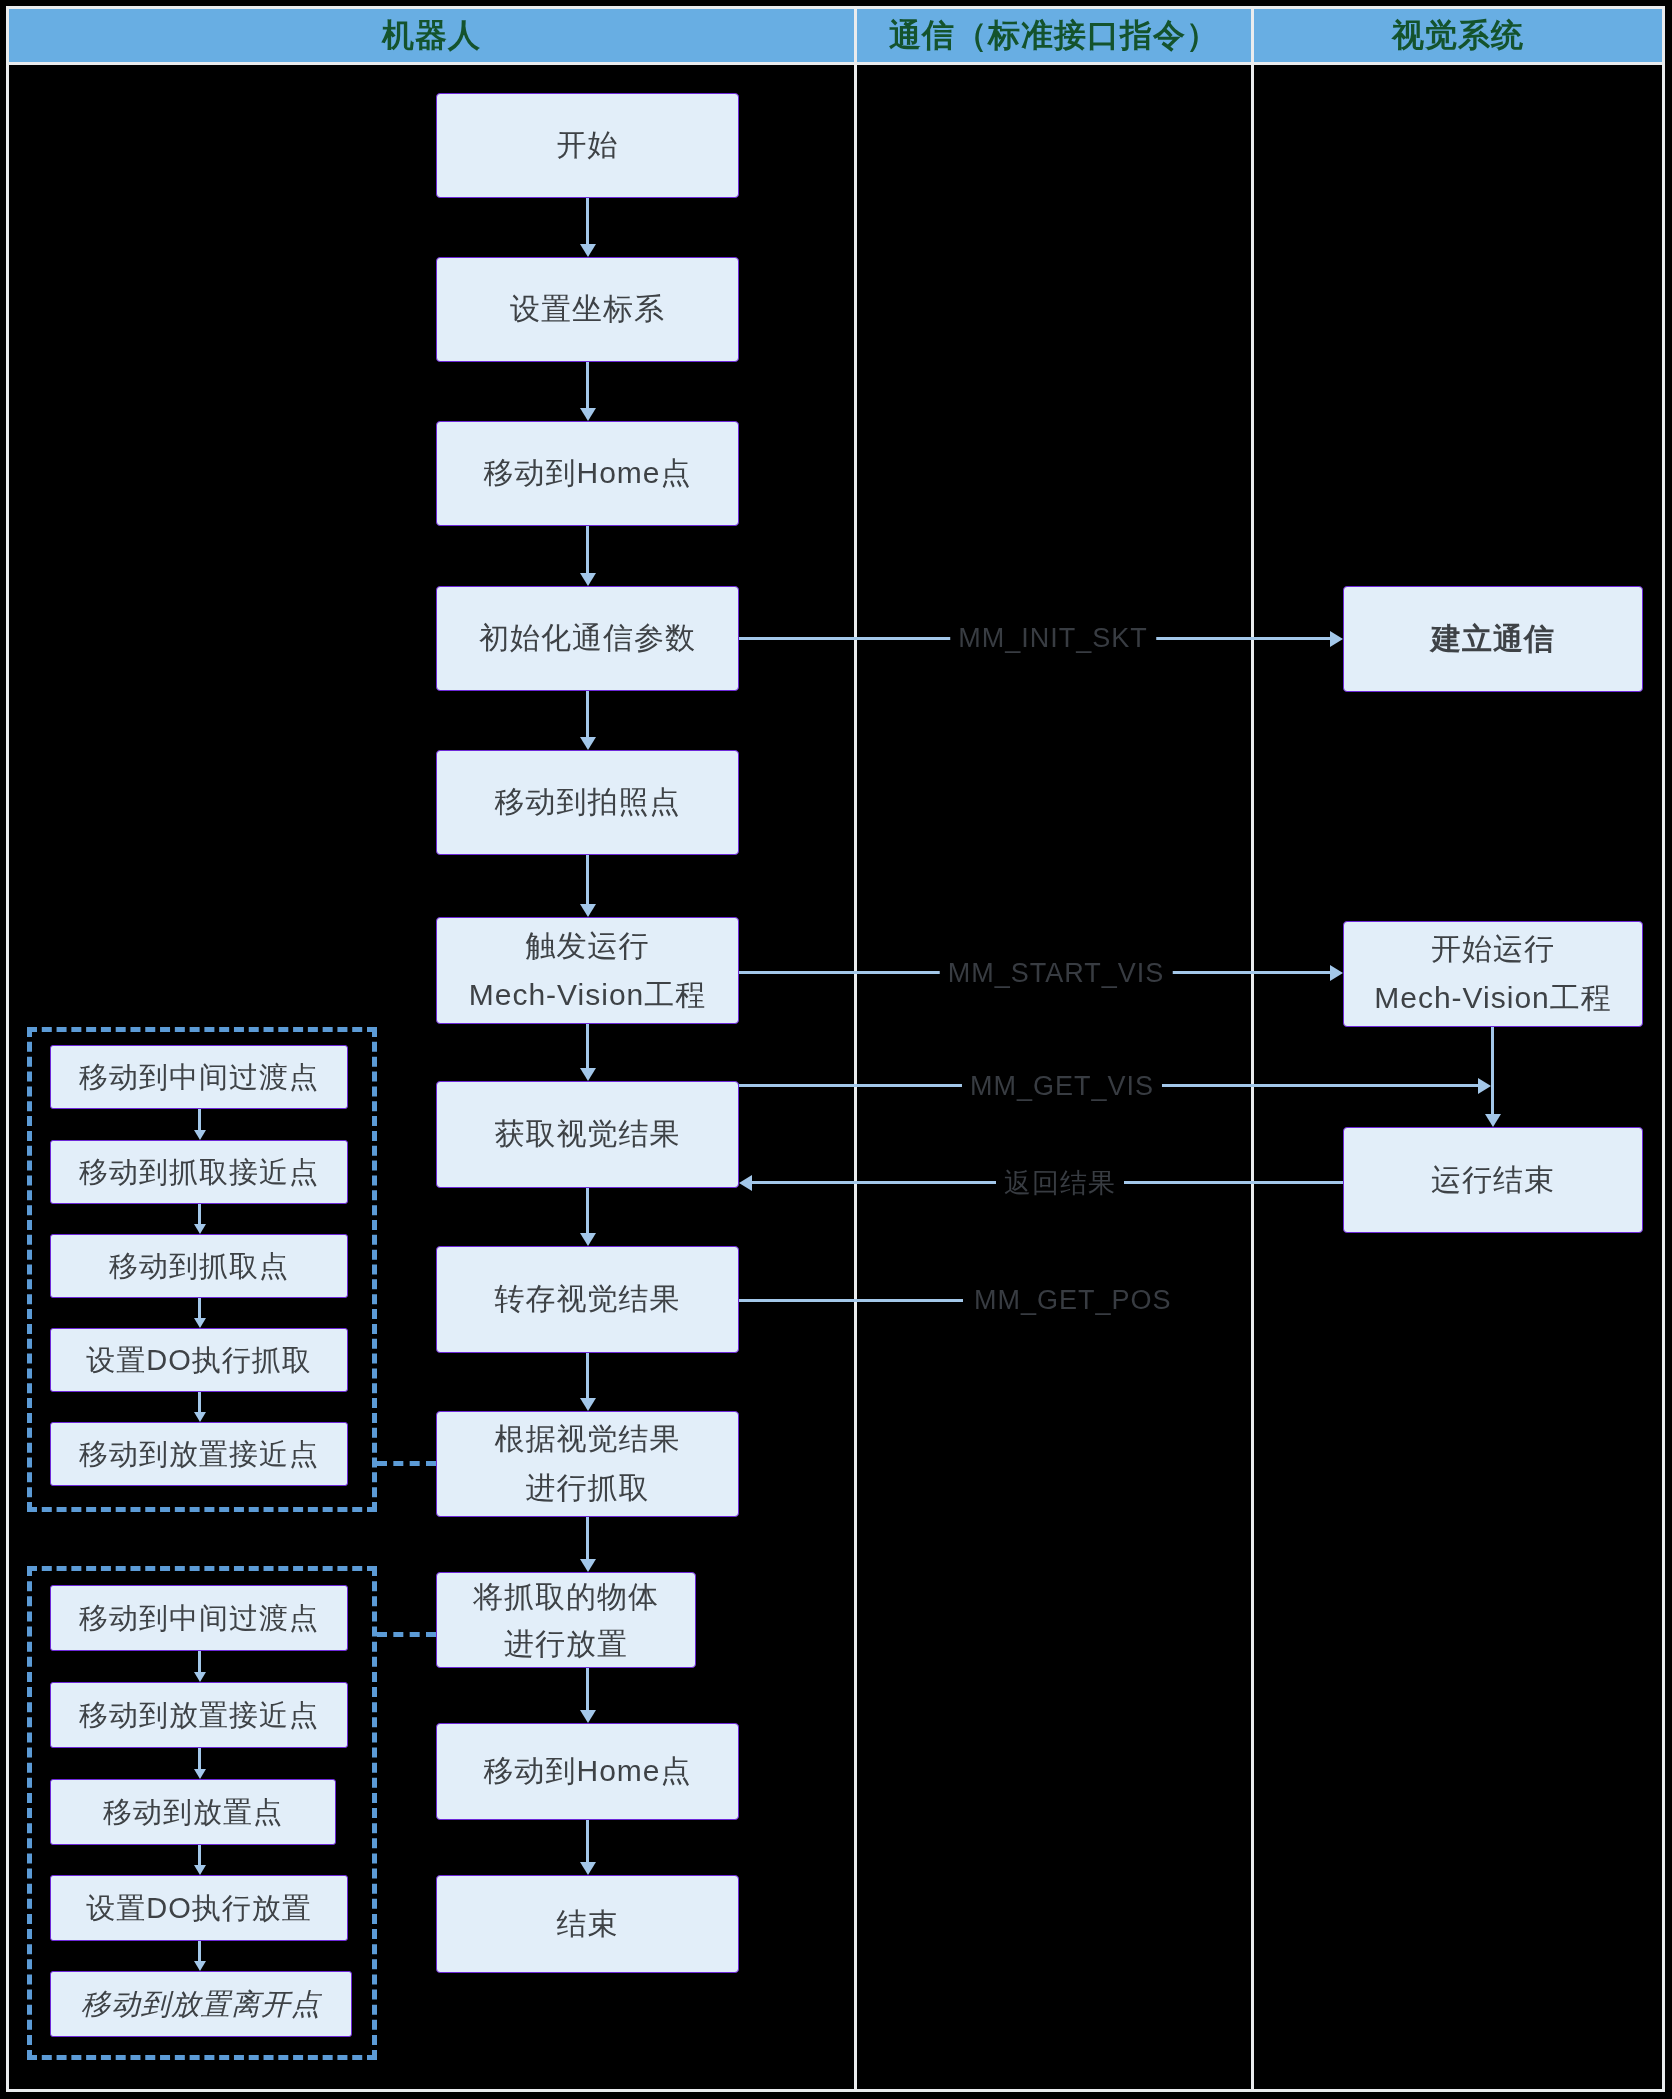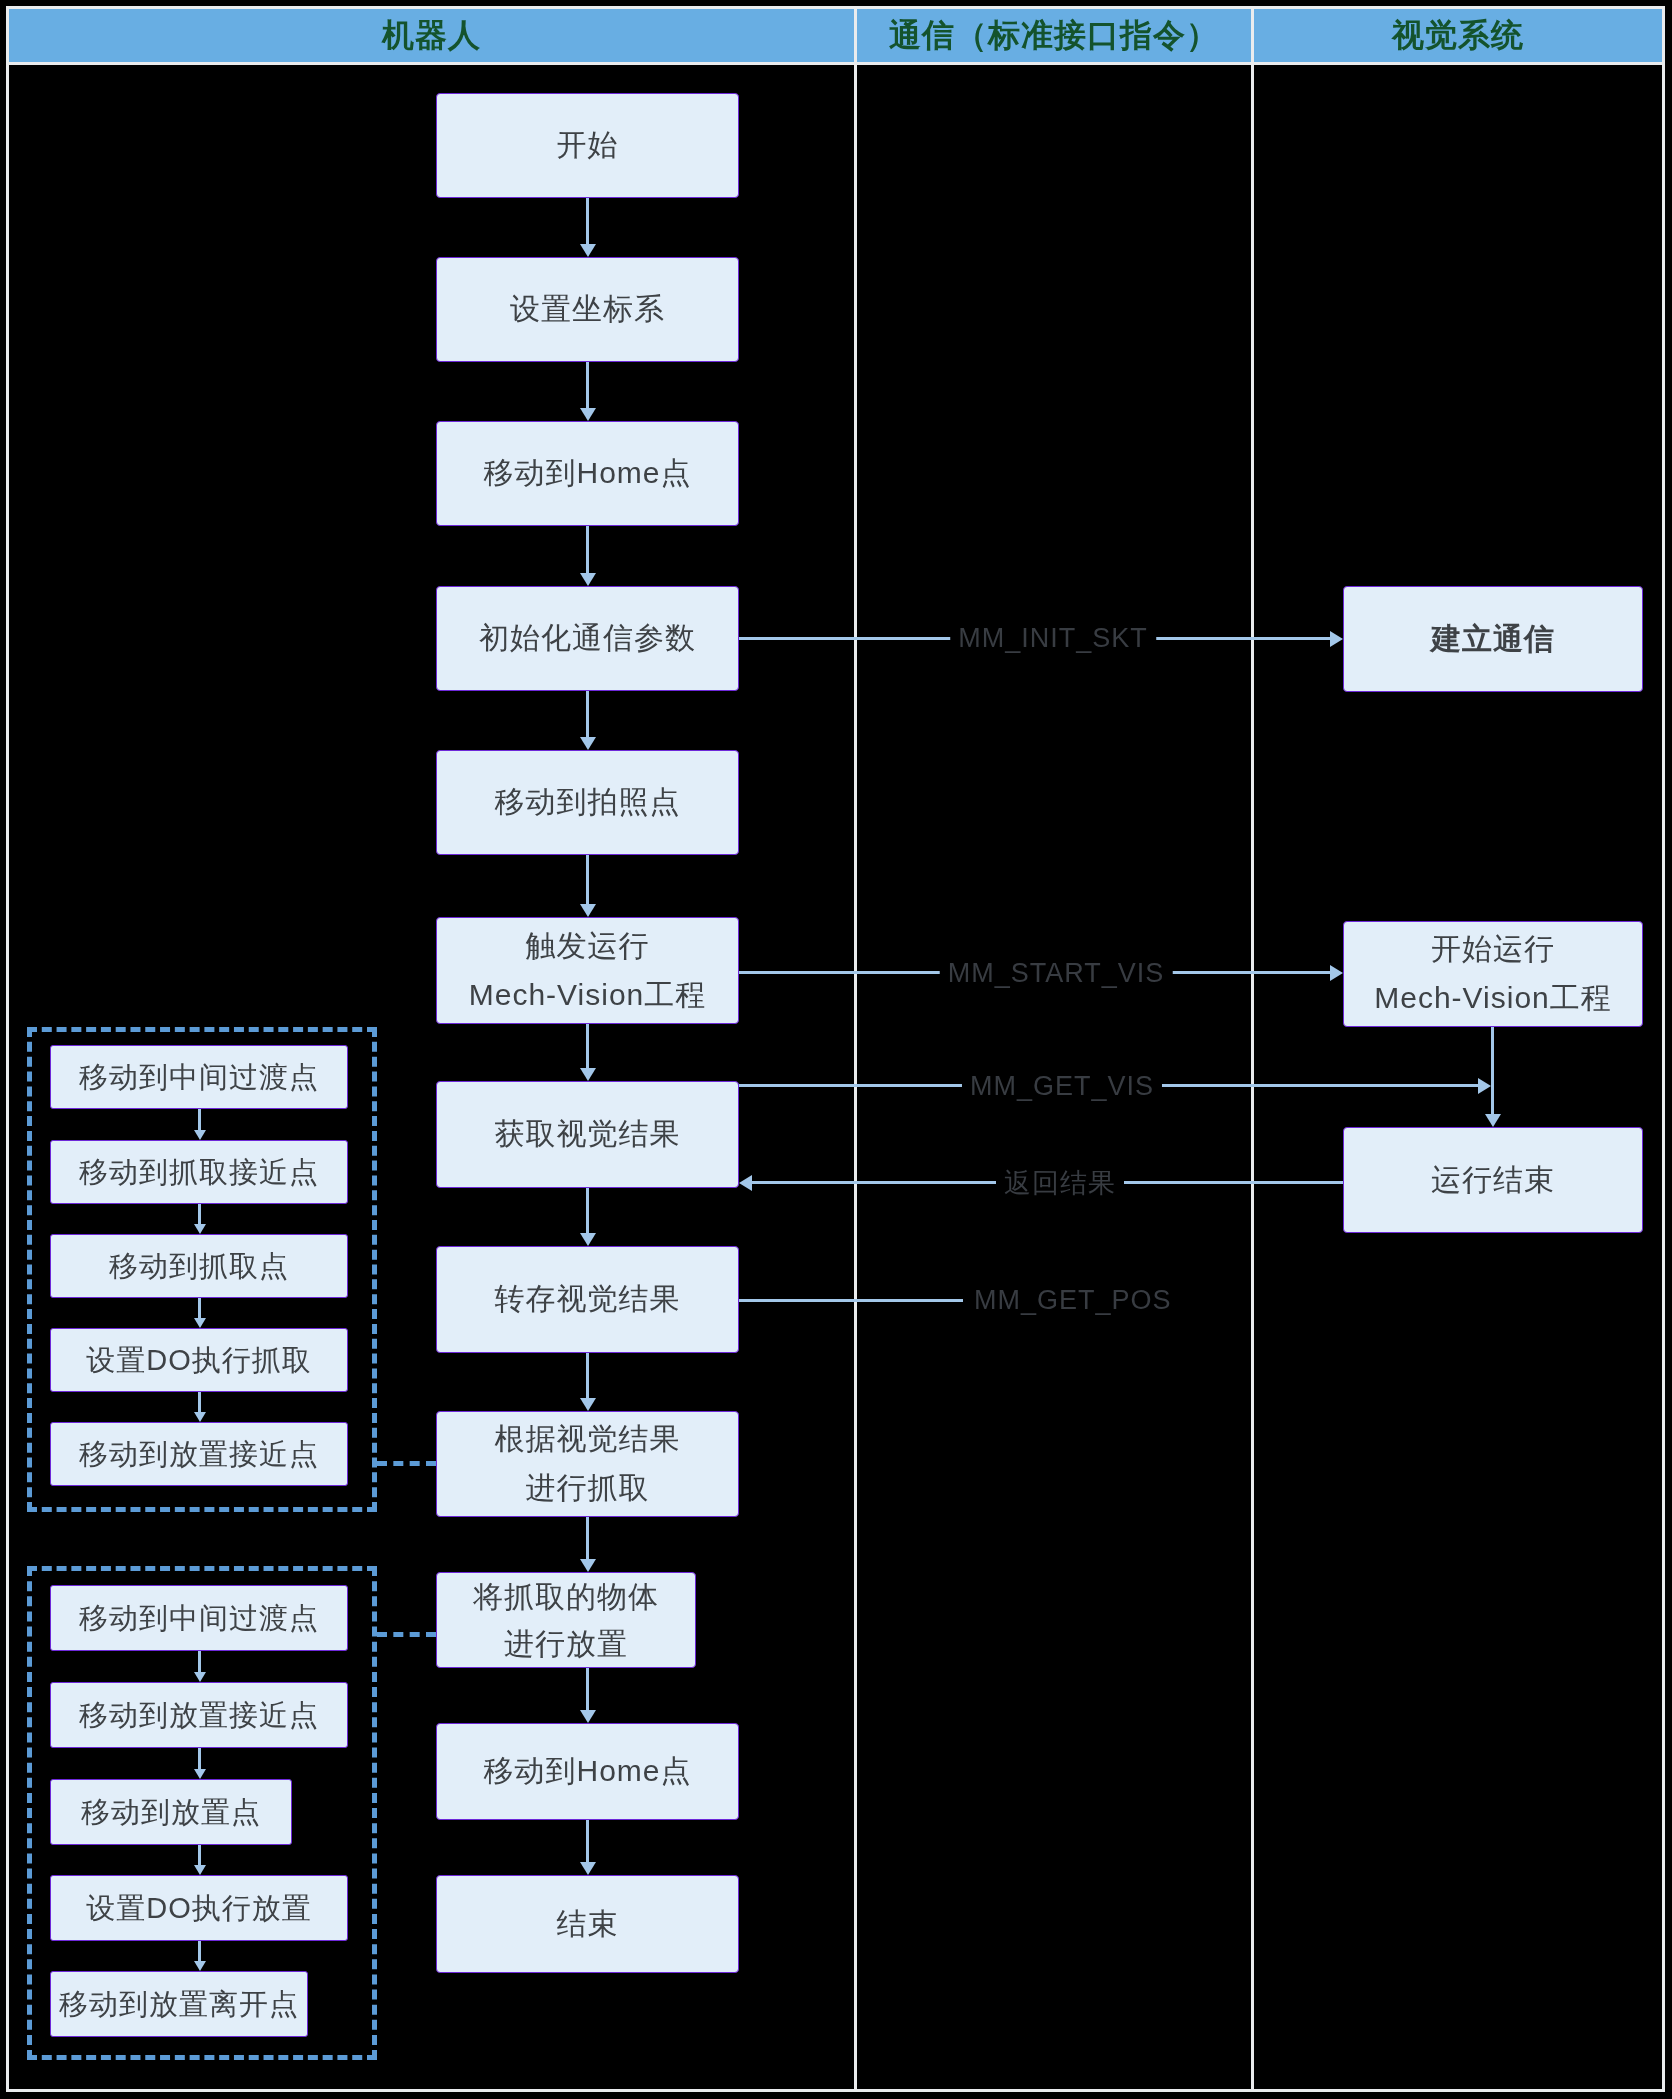--- a/index.html
+++ b/index.html
@@ -180,7 +180,7 @@
   <div class="node small" style="left:50px;top:1682px;width:298px;height:66px;">
     <div class="bline">移动到放置接近点</div>
   </div>
-  <div class="node small" style="left:50px;top:1779px;width:242px;height:66px;align-items:center;">
+  <div class="node small" style="left:50px;top:1779px;width:286px;height:66px;align-items:center;">
     <div class="bline">移动到放置点</div>
   </div>
   <div class="node small" style="left:50px;top:1875px;width:298px;height:66px;">

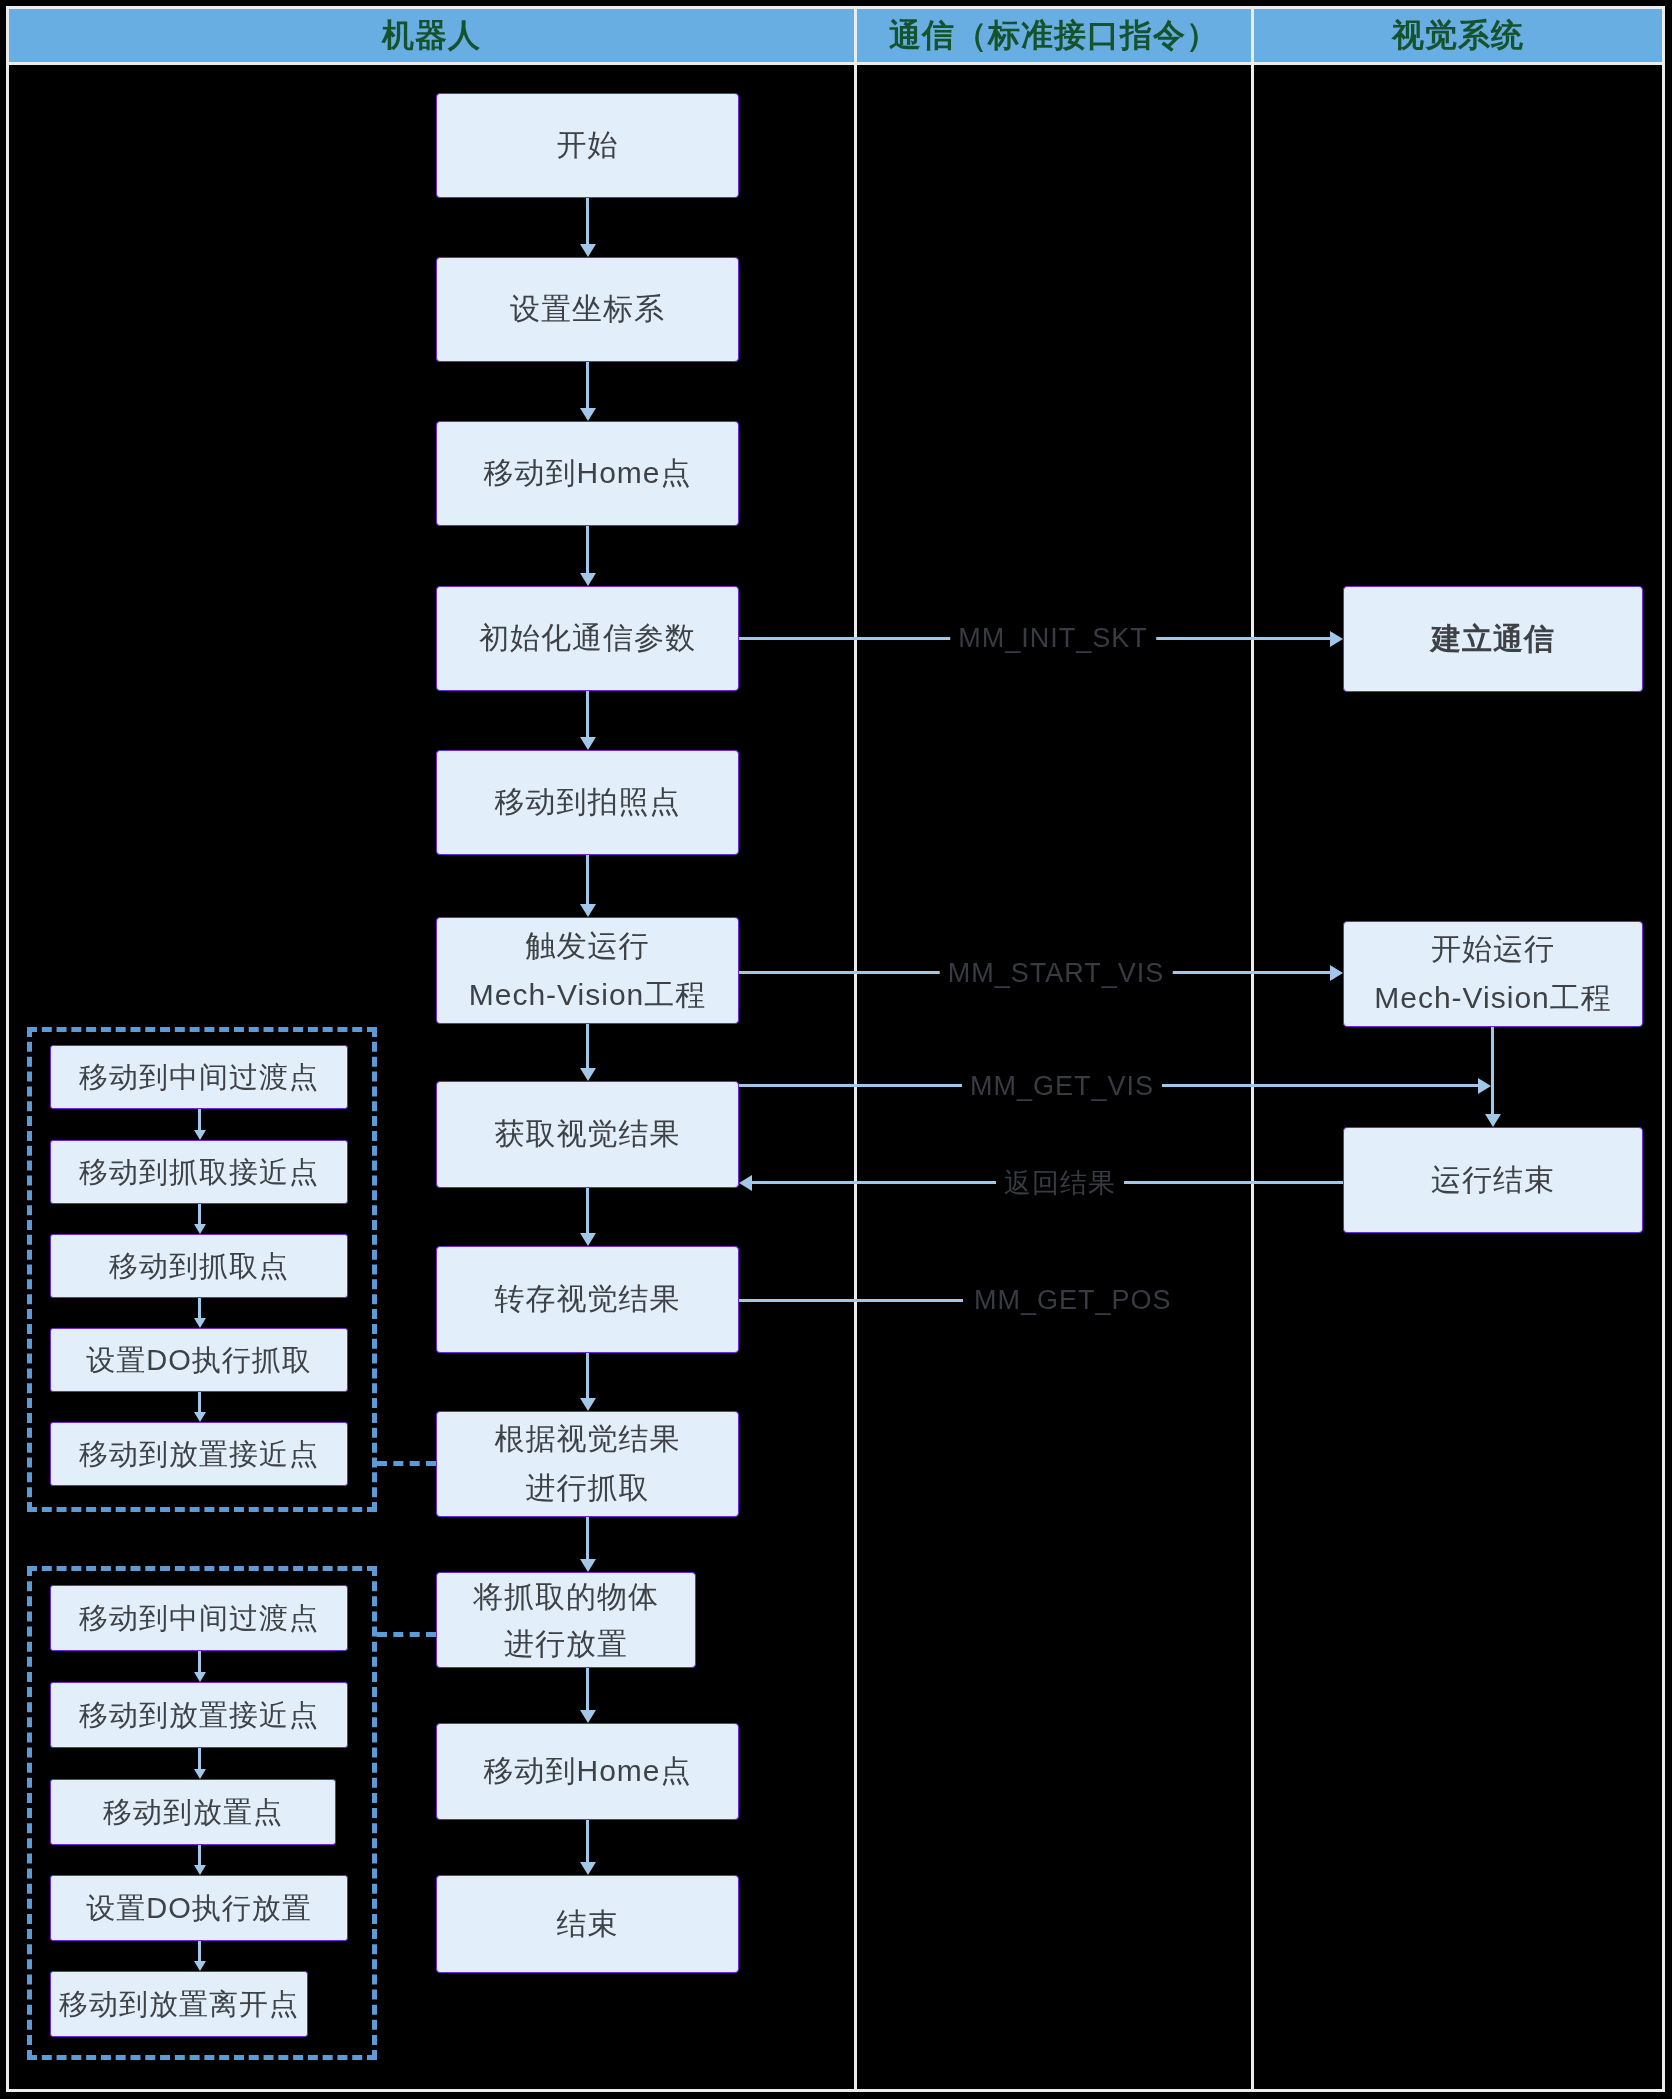--- a/index.html
+++ b/index.html
@@ -186,7 +186,7 @@
   <div class="node small" style="left:50px;top:1875px;width:298px;height:66px;">
     <div class="bline">设置DO执行放置</div>
   </div>
-  <div class="node small" style="left:50px;top:1971px;width:258px;height:66px;">
+  <div class="node small" style="left:50px;top:1971px;width:302px;height:66px;font-style:italic;">
     <div class="bline">移动到放置离开点</div>
   </div>
   <div class="garrow" style="left:198px;top:1651px;height:21px;"></div>

